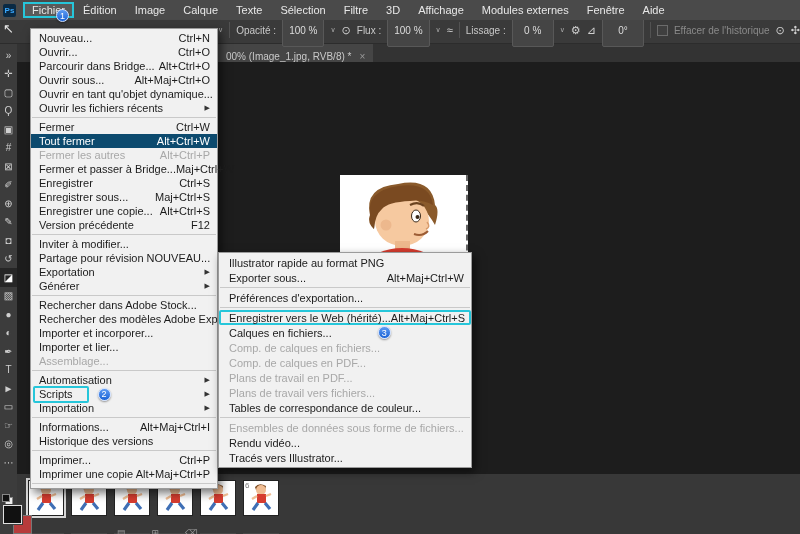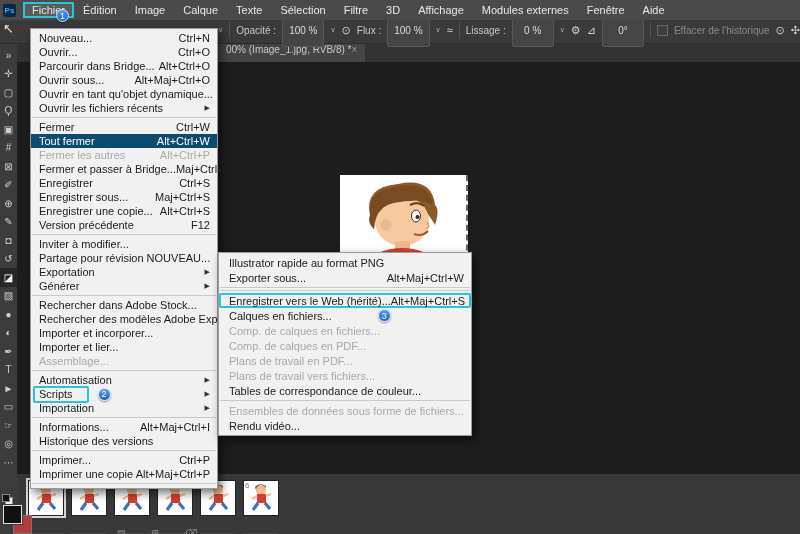--- a/index.html
+++ b/index.html
@@ -28,7 +28,7 @@
   
   .tabbar{position:absolute;left:17px;top:44px;width:783px;height:18px;background:#333;z-index:4}
   .doc-tab{position:absolute;left:201px;top:0;height:18px;background:#454545;color:#c9c9c9;
-           font-size:10px;display:flex;align-items:flex-start;padding:0 8px;white-space:nowrap}
+           font-size:10px;display:flex;align-items:flex-end;gap:8px;padding:0 8px;white-space:nowrap}
   .tab-close{color:#9a9a9a;font-size:10px}
   .canvas{position:absolute;left:17px;top:62px;width:783px;height:412px;background:#1d1d1d;z-index:1}
   .image-doc{position:absolute;left:340px;top:175px;width:128px;height:145px;background:#fff;z-index:2;

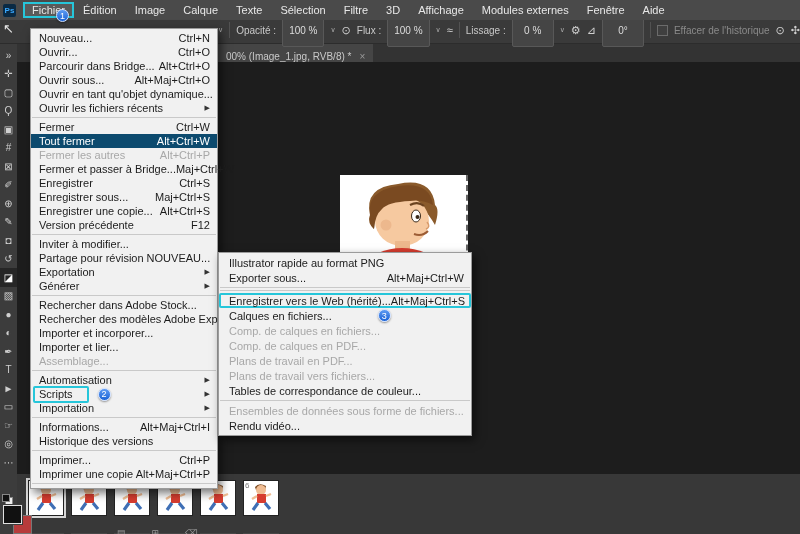--- a/index.html
+++ b/index.html
@@ -461,6 +461,9 @@
       </span>
     </div>
     <div class="msep"></div>
+    <div class="mrow">
+      <span class="mlabel">Préférences d'exportation...</span>
+    </div>
     <div class="msep"></div>
     <div class="mrow boxr">
       <span class="mlabel">Enregistrer vers le Web (hérité)...</span>

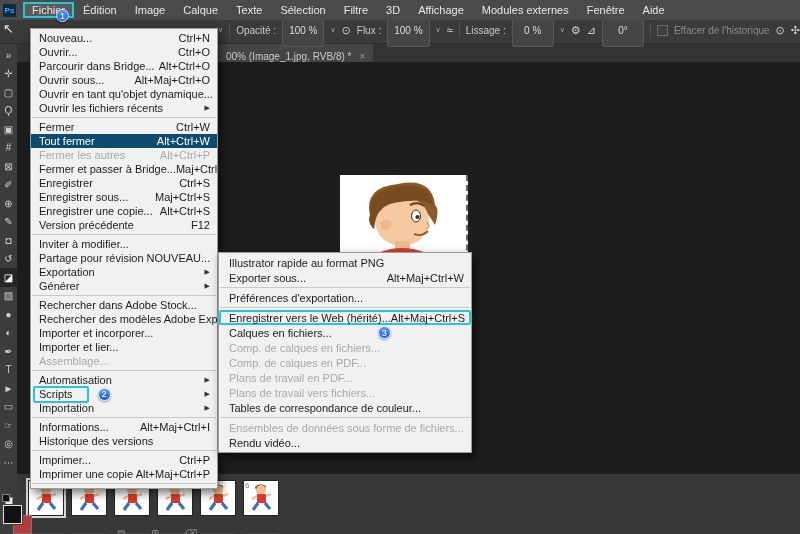--- a/index.html
+++ b/index.html
@@ -497,6 +497,9 @@
     <div class="mrow">
       <span class="mlabel">Rendu vidéo...</span>
     </div>
+    <div class="mrow">
+      <span class="mlabel">Tracés vers Illustrator...</span>
+    </div>
   </div>
 
 <span class="badge" id="badge-1">1</span>

